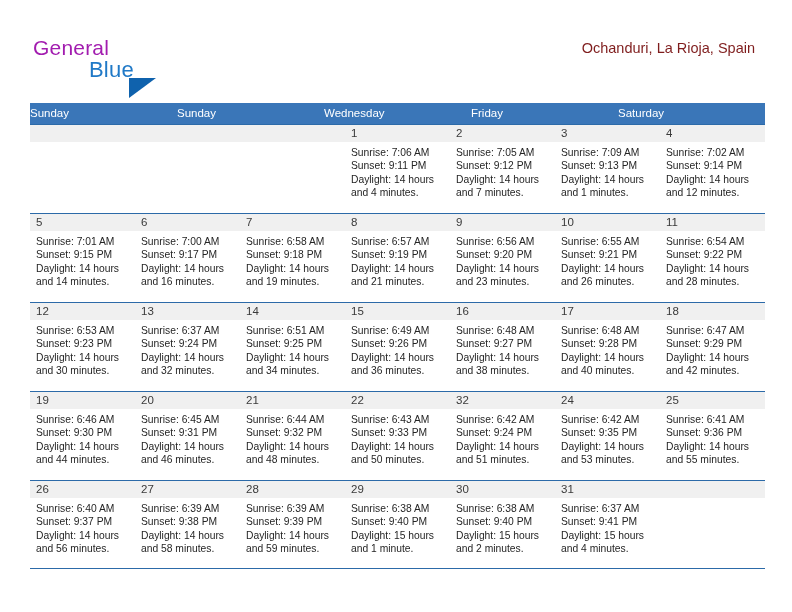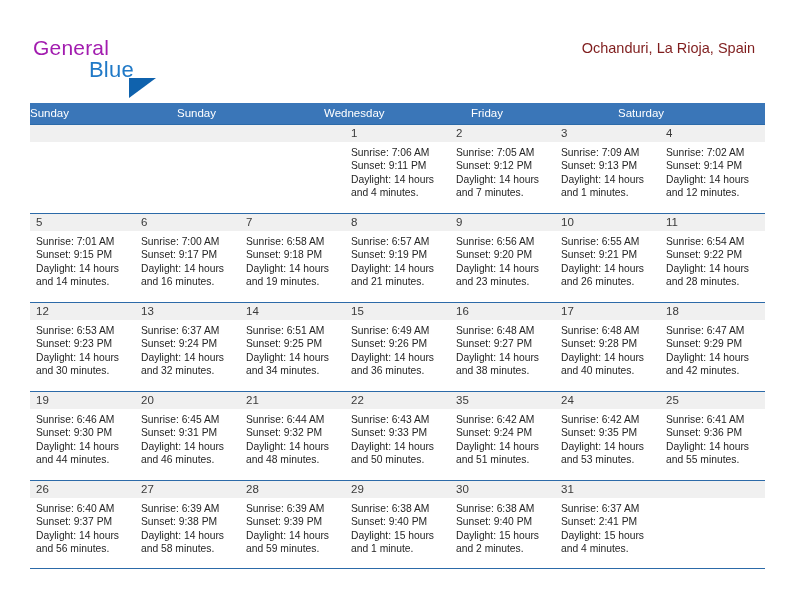--- a/index.html
+++ b/index.html
@@ -443,7 +443,7 @@
           </div>
           <div class="day-cell">
             <div class="day-band">
-              <div class="day-num">35</div>
+              <div class="day-num">32</div>
             </div>
             <div class="day-body">
               <div class="day-line">Sunrise: 6:42 AM</div>

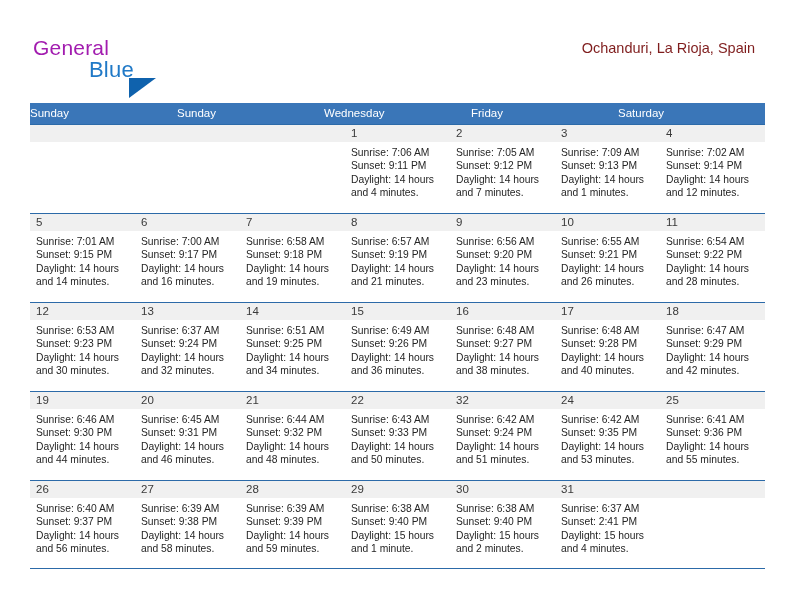--- a/index.html
+++ b/index.html
@@ -537,7 +537,7 @@
             </div>
             <div class="day-body">
               <div class="day-line">Sunrise: 6:37 AM</div>
-              <div class="day-line">Sunset: 2:41 PM</div>
+              <div class="day-line">Sunset: 9:41 PM</div>
               <div class="day-line">Daylight: 15 hours</div>
               <div class="day-line">and 4 minutes.</div>
             </div>

